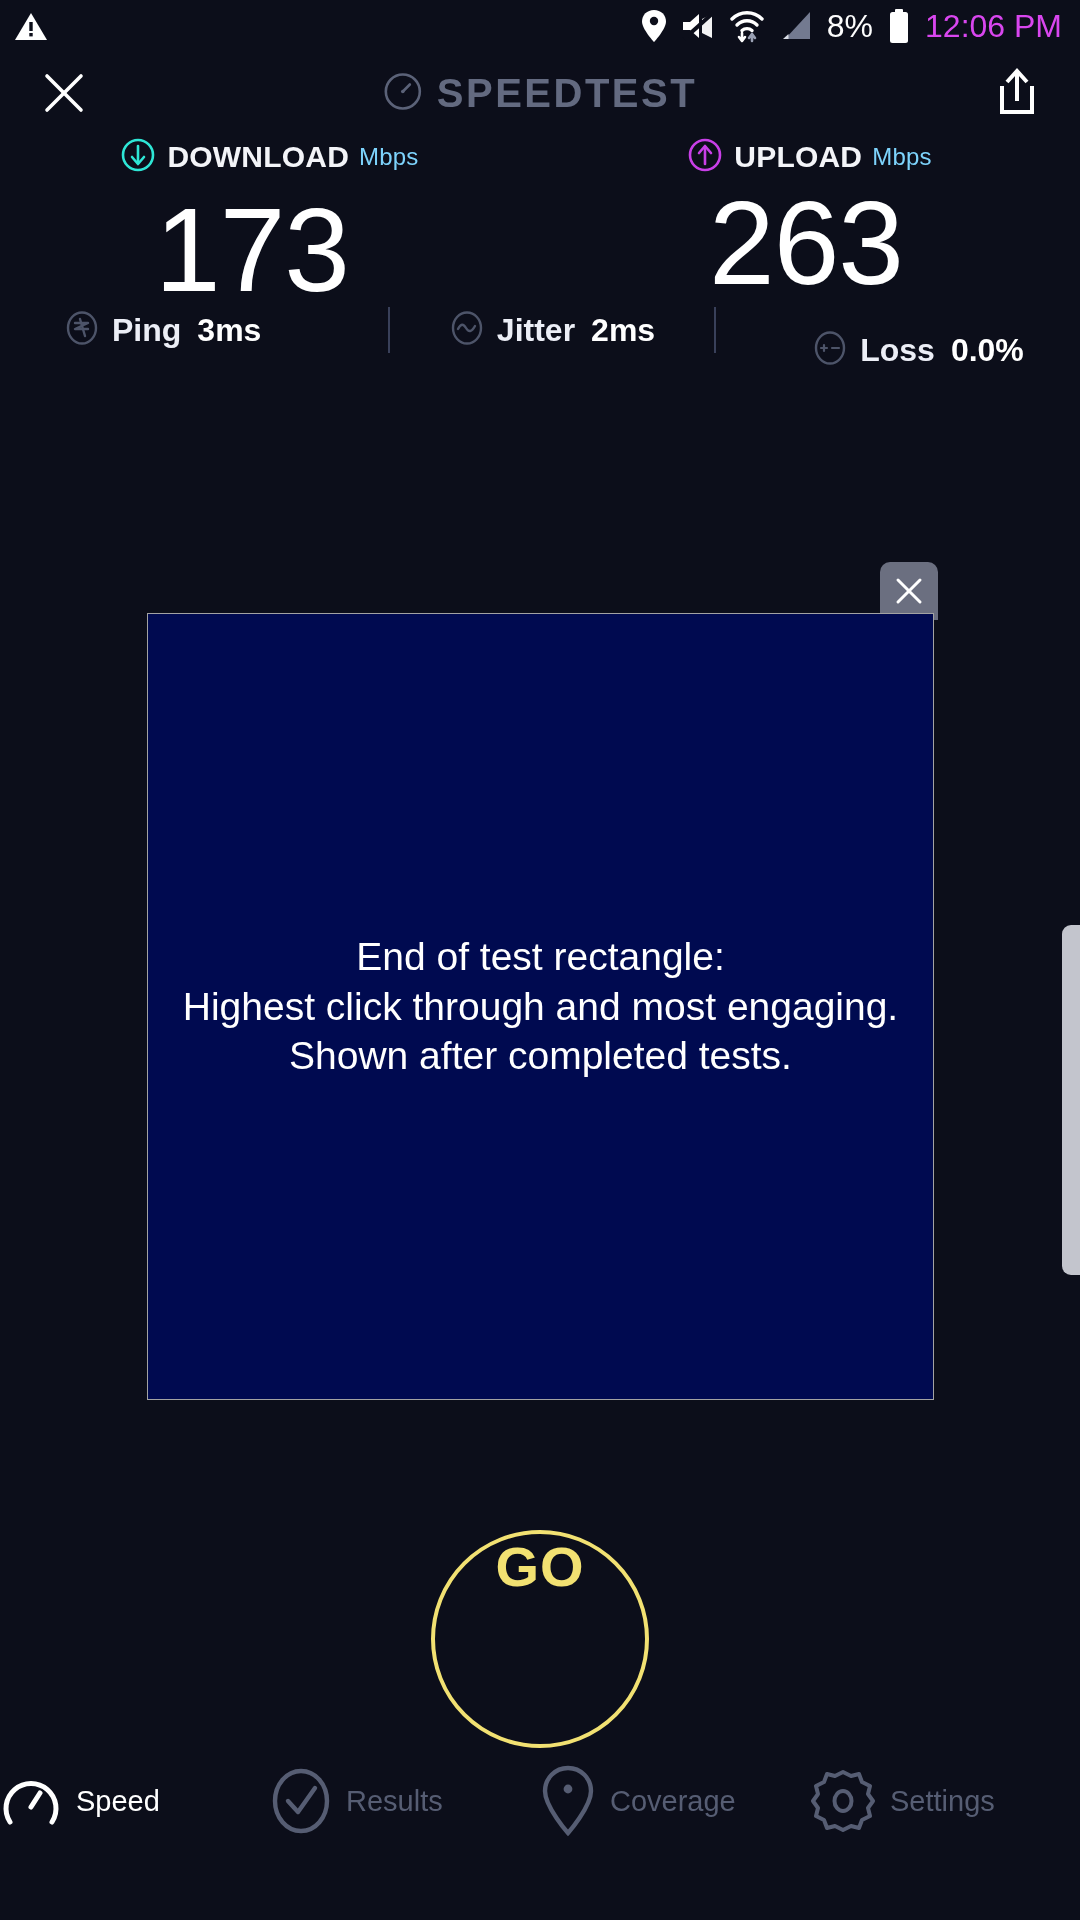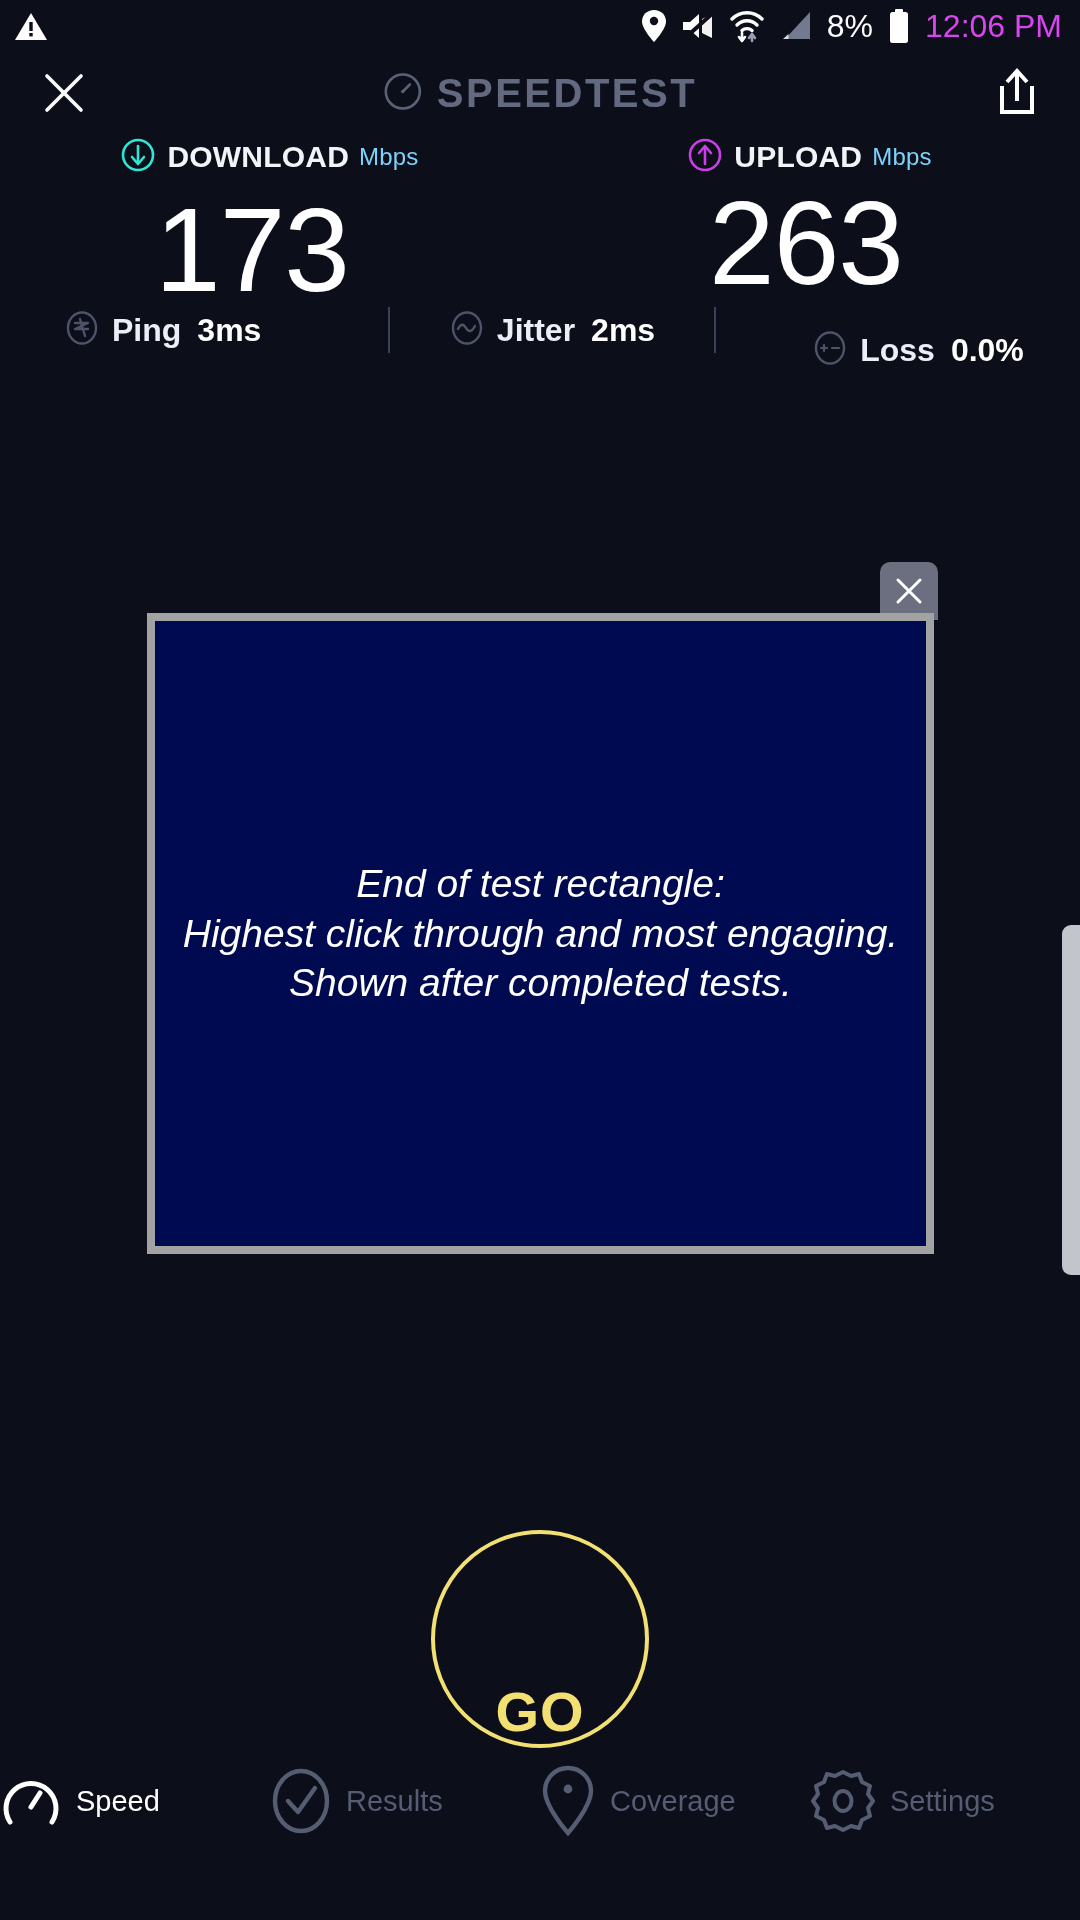--- a/index.html
+++ b/index.html
@@ -76,9 +76,9 @@
     display:flex; align-items:center; justify-content:center; cursor:pointer;
   }
   .ad-rect {
-    position:absolute; left:147px; top:613px; width:787px; height:641px;
-    background:#000a50; border:8px solid #a3a3a3;
-    display:flex; align-items:center; justify-content:center;font-style:italic;
+    position:absolute; left:147px; top:613px; width:787px; height:787px;
+    background:#000a50; border:1px solid #a3a3a3;
+    display:flex; align-items:center; justify-content:center;
   }
   .ad-text { color:#ffffff; font-size:39px; line-height:1.28; text-align:center; font-weight:400; }
   .ad-text div { white-space:nowrap; }

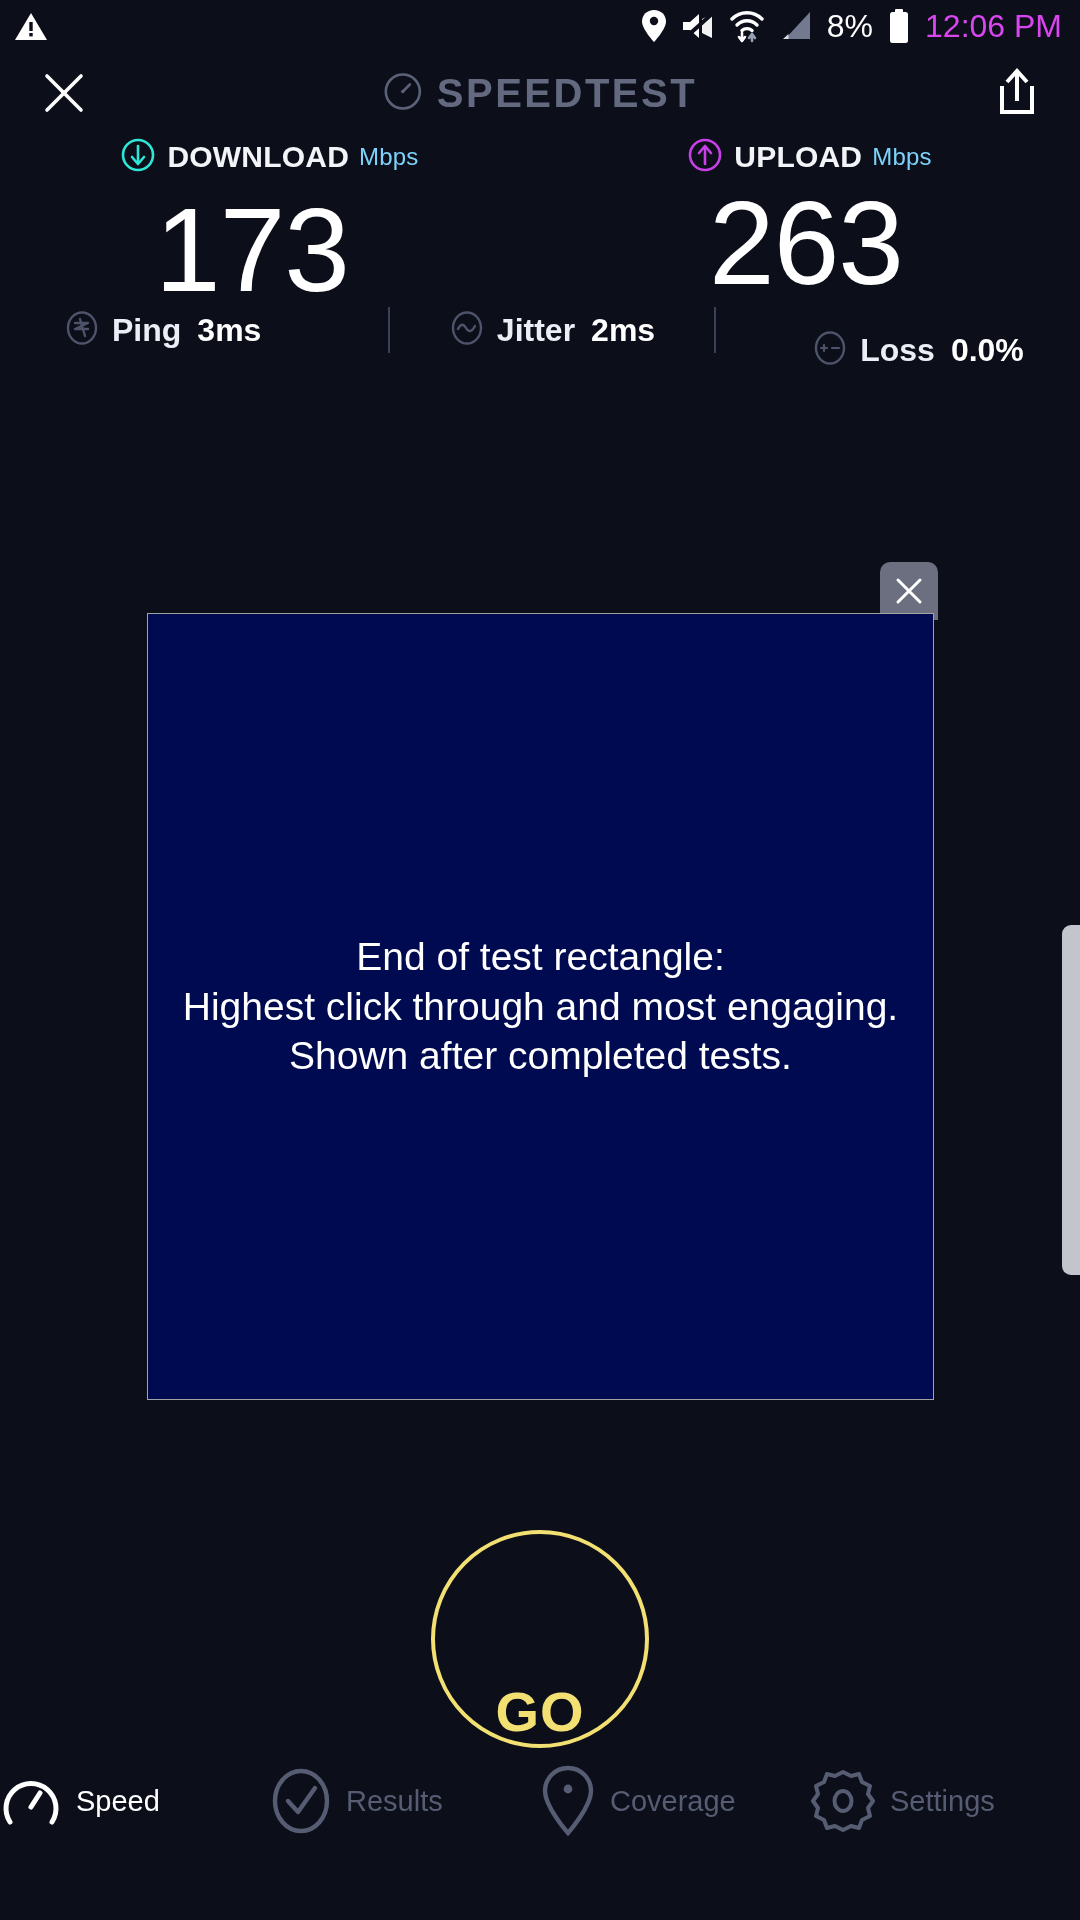--- a/index.html
+++ b/index.html
@@ -94,7 +94,7 @@
     position:absolute; left:50%; top:1530px; transform:translateX(-50%);
     width:218px; height:218px; border-radius:50%;
     border:4px solid #f2e172; background:transparent;
-    display:flex; align-items:flex-end; justify-content:center; cursor:pointer;
+    display:flex; align-items:flex-start; justify-content:center; cursor:pointer;
   }
   .go-label { color:#f2e172; font-size:56px; font-weight:700; letter-spacing:1px; }
 

